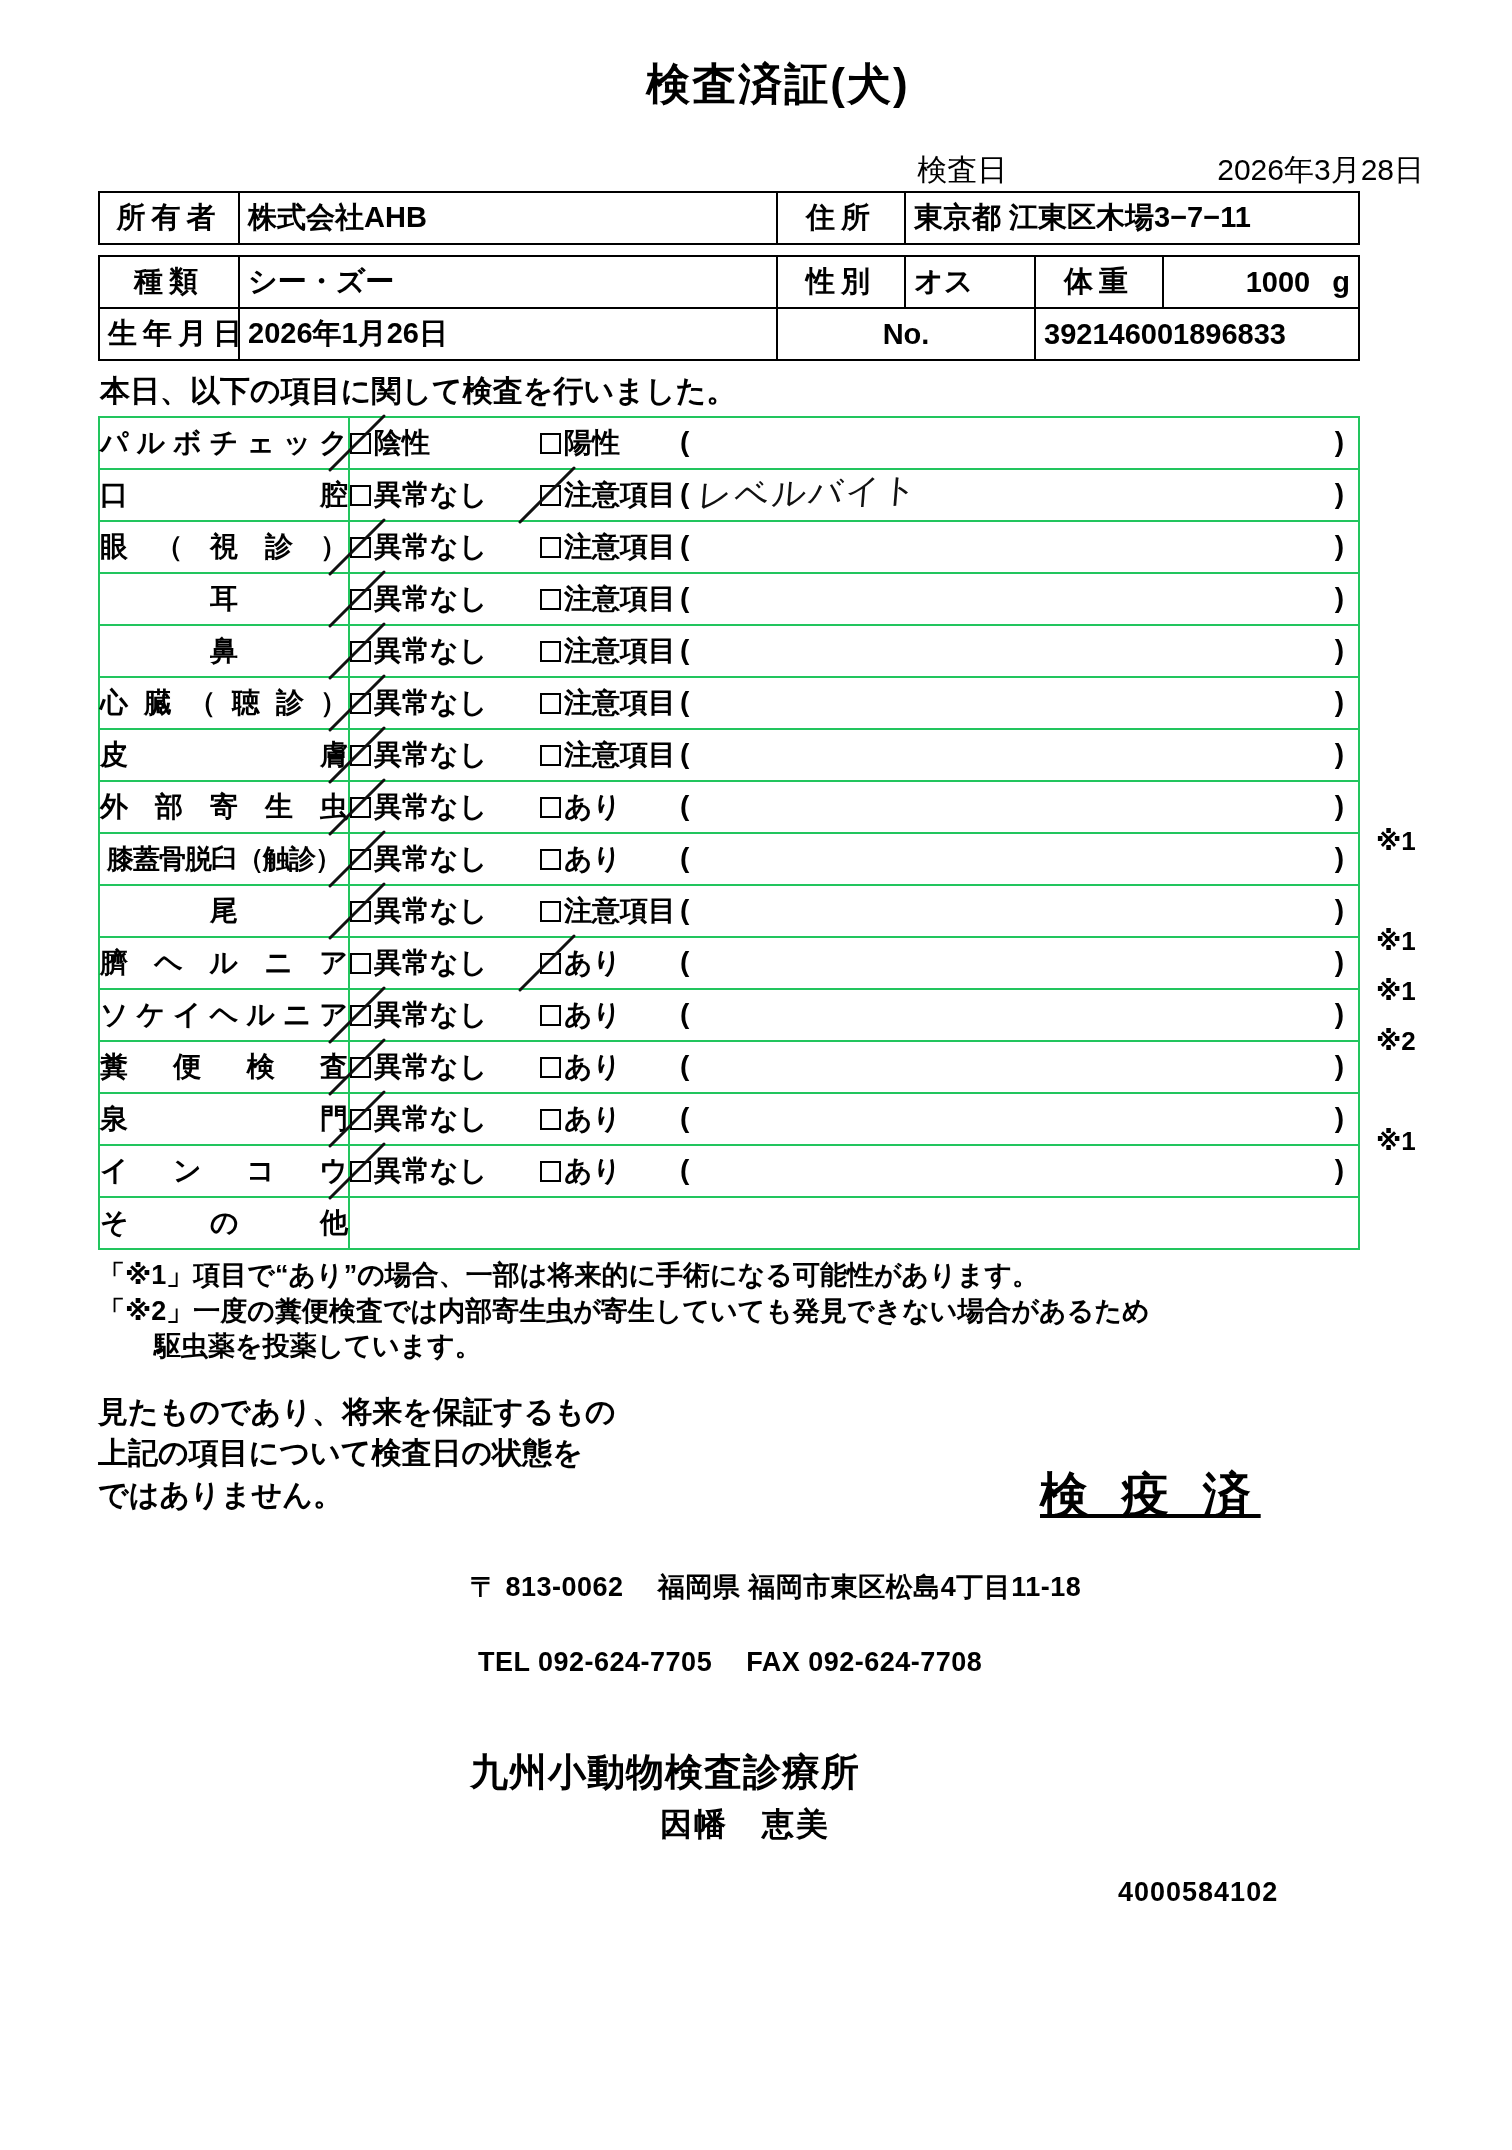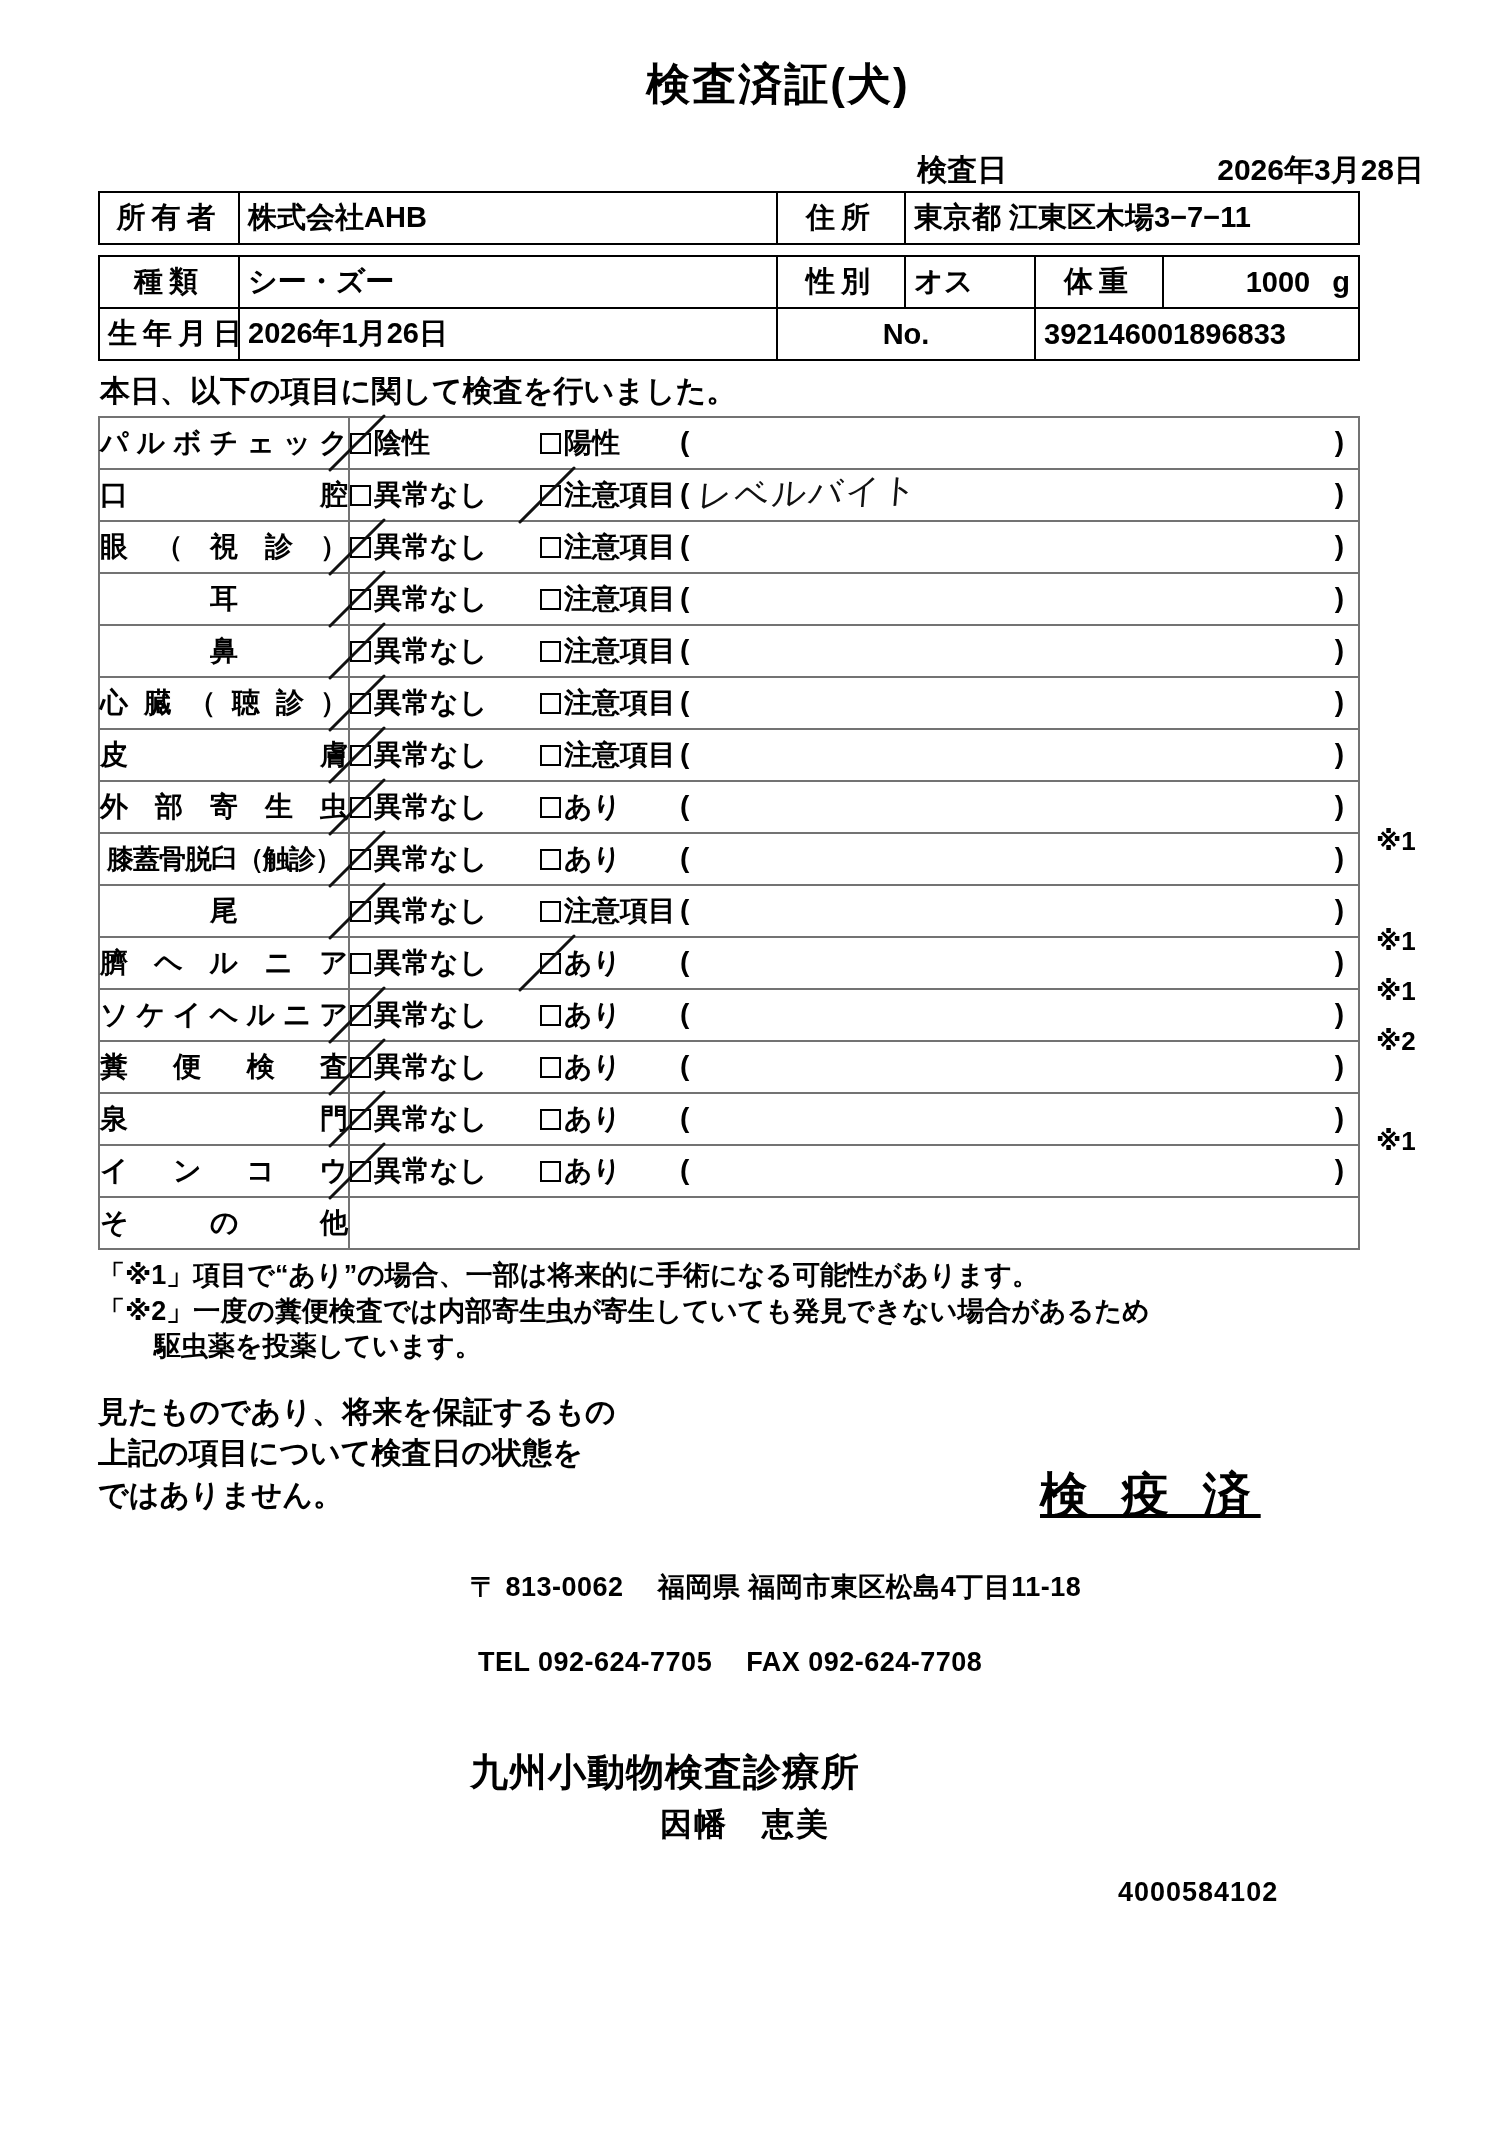--- a/index.html
+++ b/index.html
@@ -42,7 +42,7 @@
     margin-top: 44px;
     padding-right: 88px;
     font-size: 30px;
-    font-weight: bold;
+    font-weight: normal;
   }
   .date-line .dl-label { margin-right: 210px; }
 

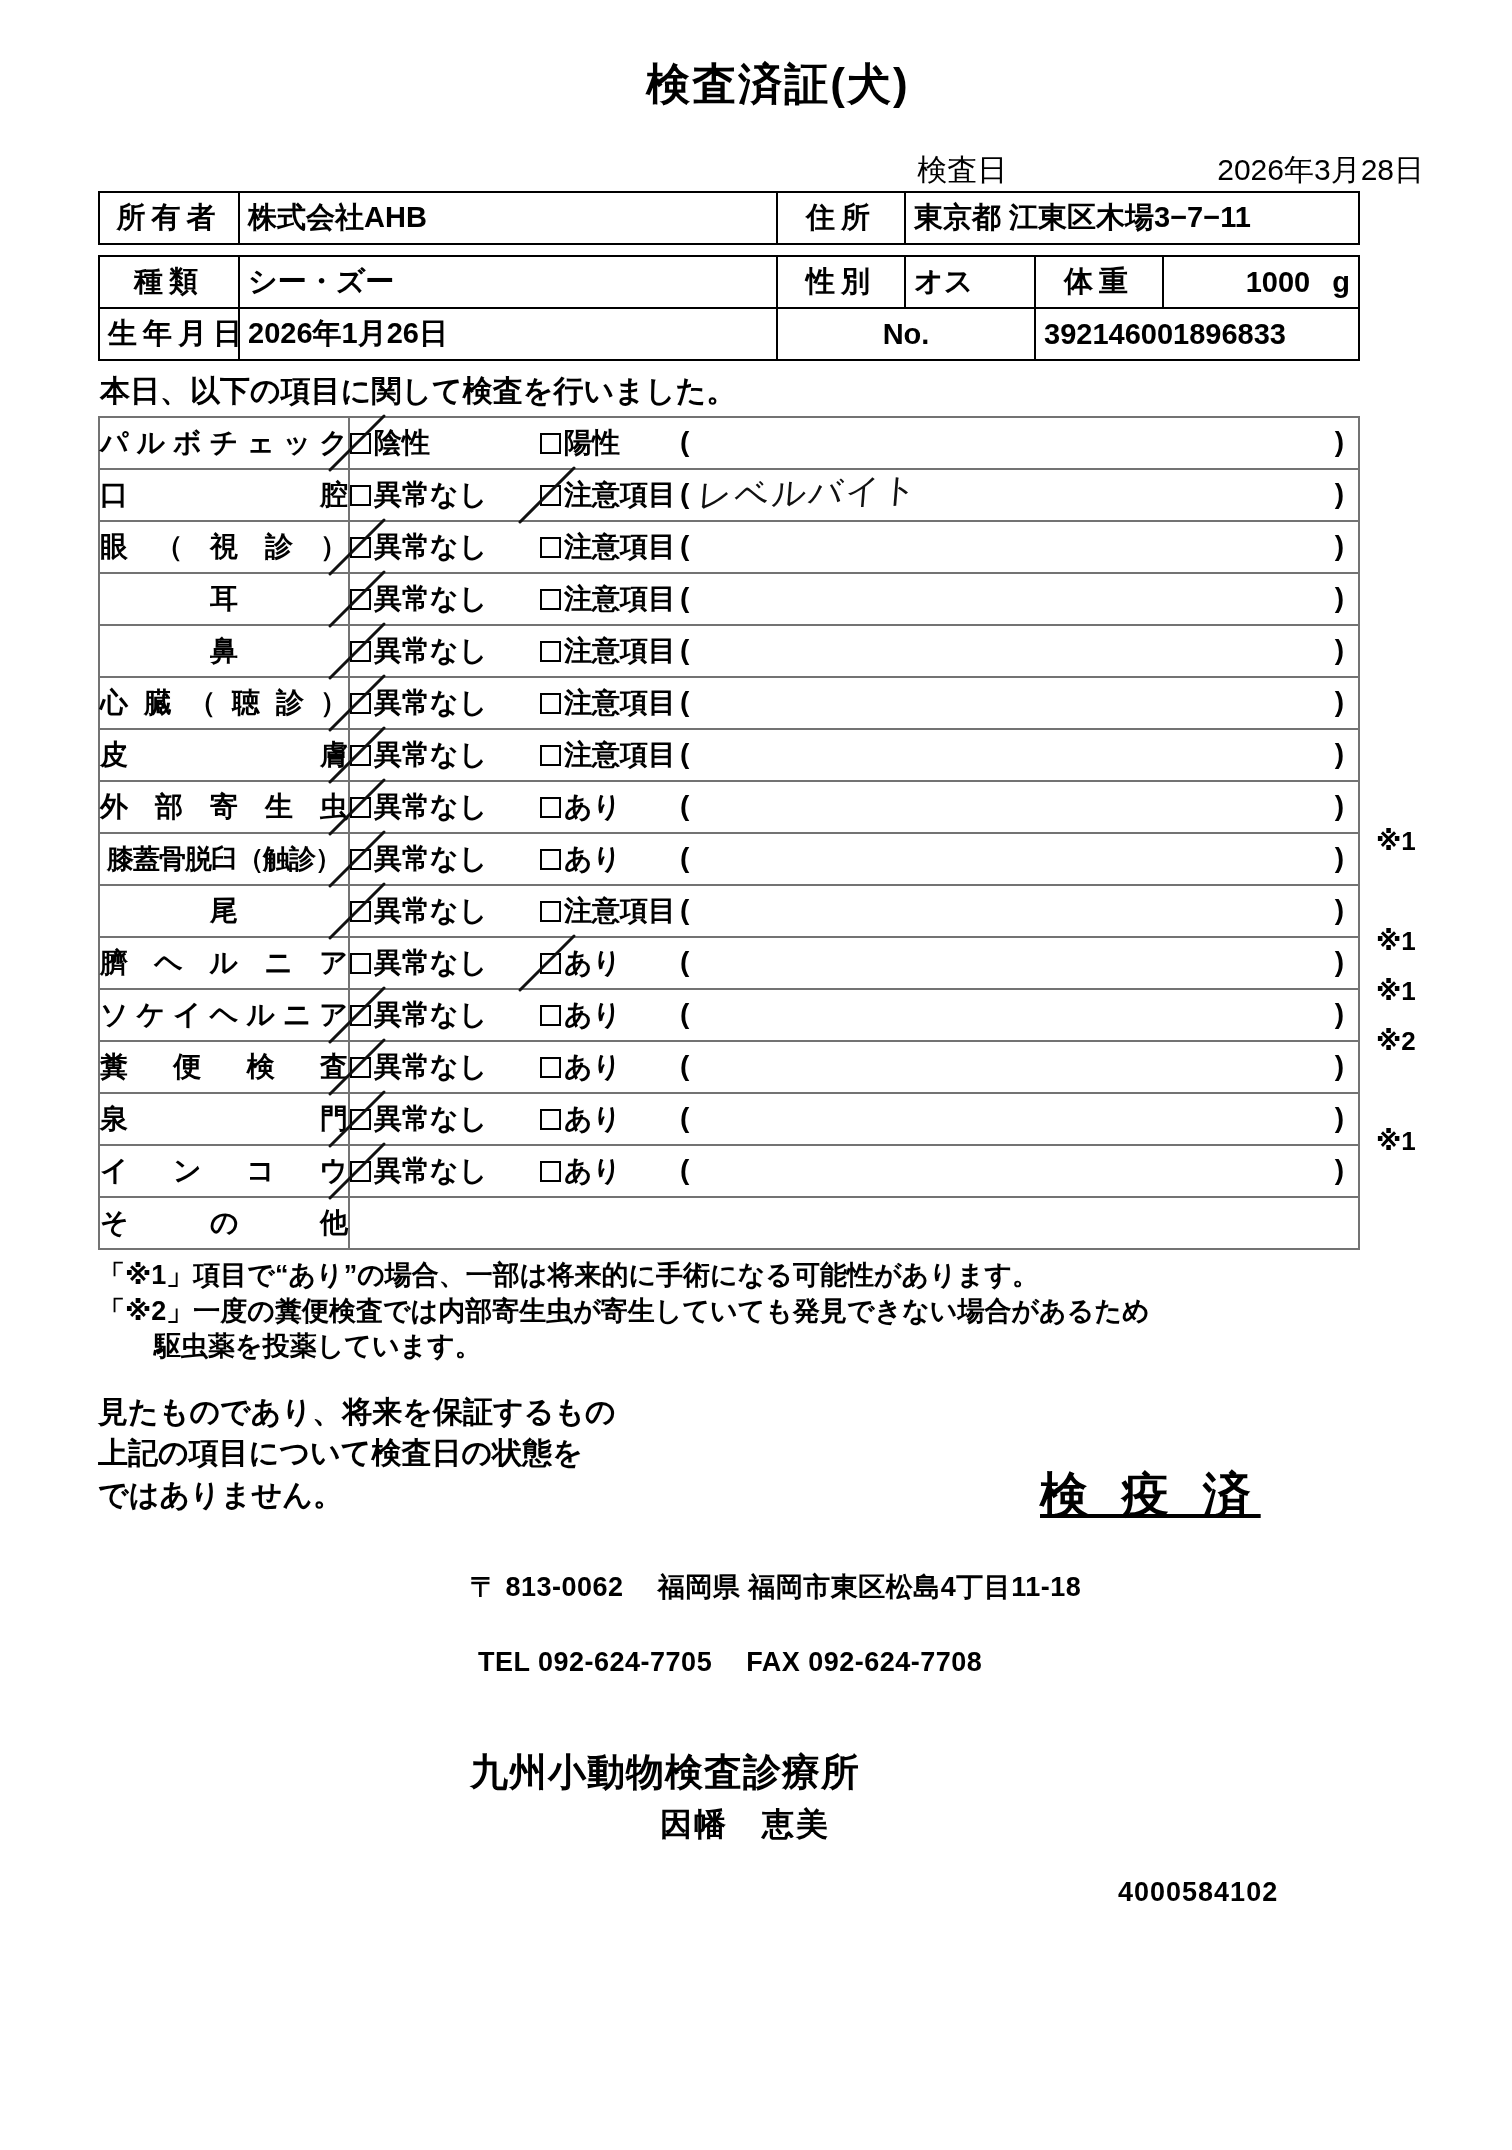--- a/index.html
+++ b/index.html
@@ -96,7 +96,7 @@
     font-weight: bold;
   }
   .items td {
-    border: 2px solid #737373;
+    border: 2px solid #22c55e;
     height: 50px;
     font-size: 28px;
     padding: 0;

